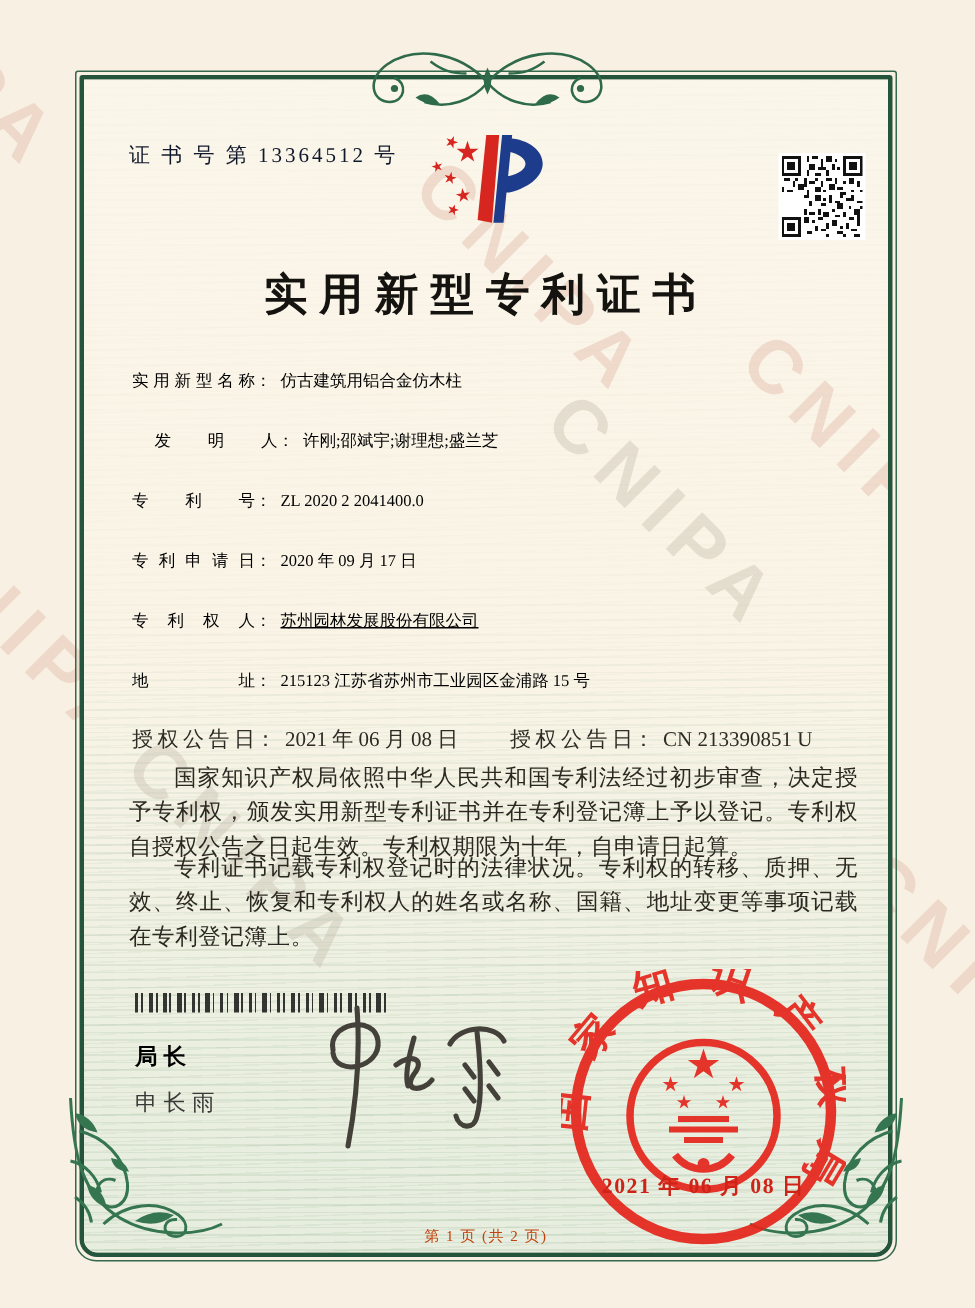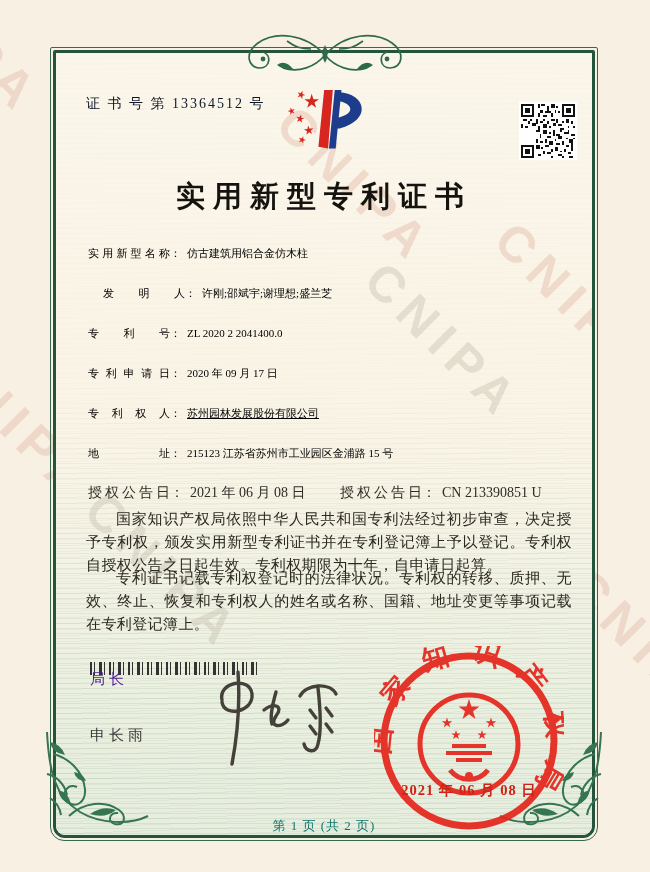--- a/index.html
+++ b/index.html
@@ -65,8 +65,8 @@
       #1b1b1b 0 2px,transparent 2px 4px,#1b1b1b 4px 5px,transparent 5px 9px,
       #1b1b1b 9px 12px,transparent 12px 14px,#1b1b1b 14px 15px,transparent 15px 19px);
   }
-  .sig-title{left:90px;top:670px;font-size:15px;color:#4c1d95;letter-spacing:4px;
-    font-family:"Liberation Sans","DejaVu Sans",sans-serif;}
+  .sig-title{left:90px;top:695px;font-size:15px;color:#000000;letter-spacing:4px;
+    font-family:"Liberation Sans","DejaVu Sans",sans-serif;font-weight:bold;}
   .sig-name{left:90px;top:726px;font-size:15px;color:#3a3a38;letter-spacing:4px;
     font-family:"Liberation Sans","DejaVu Sans",sans-serif;}
   .signature-svg{left:192px;top:666px;z-index:5;}

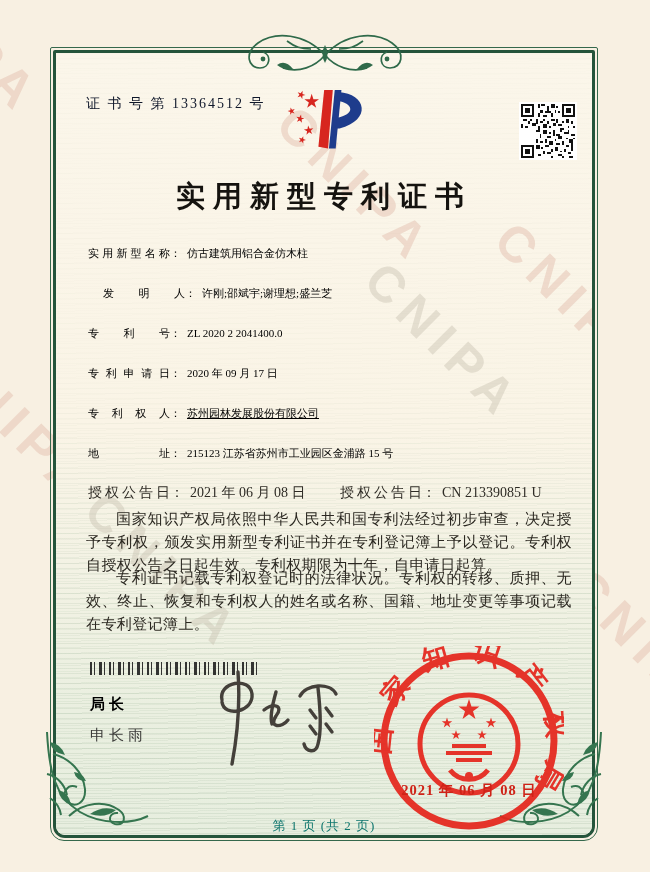--- a/index.html
+++ b/index.html
@@ -75,7 +75,7 @@
     left:374px;top:781px;width:190px;text-align:center;z-index:6;
     font-size:14.5px;color:#cf2318;letter-spacing:1px;font-weight:600;
   }
-  .footer{left:50px;top:817px;width:548px;text-align:center;font-size:13px;color:#0f766e;letter-spacing:1px;}
+  .footer{left:50px;top:817px;width:548px;text-align:center;font-size:10px;color:#c2410c;letter-spacing:1px;}
   .qr{left:519px;top:102px;width:58px;height:58px;background:#fff;padding:2px;box-sizing:border-box;}
   .logo{left:280px;top:84px;}
 </style>

